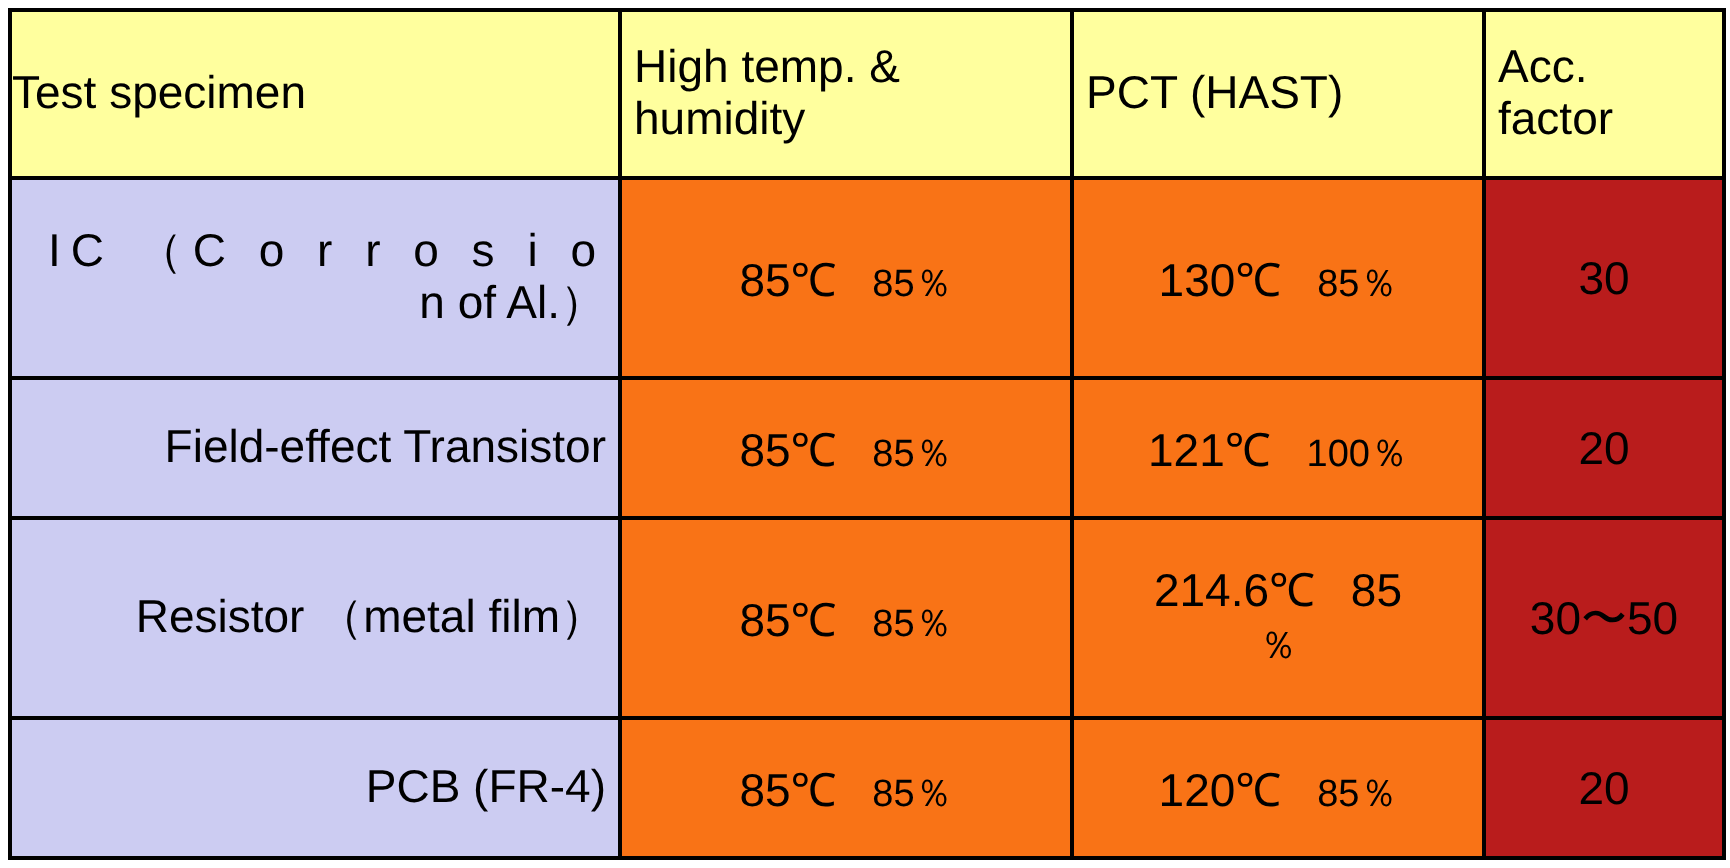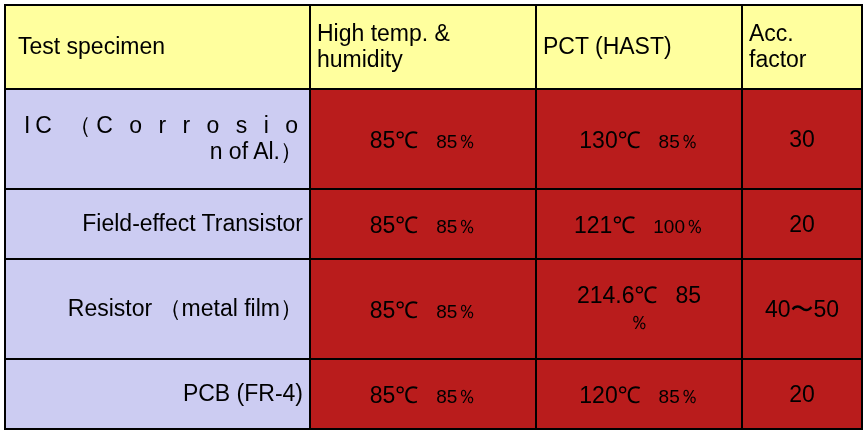--- a/index.html
+++ b/index.html
@@ -49,7 +49,7 @@
   }
   thead th.hdr-spec {
     text-align: left;
-    padding-left: 12px;
+    padding-left: 0;
   }
   tbody td.spec-name {
     background: #ccccf2;

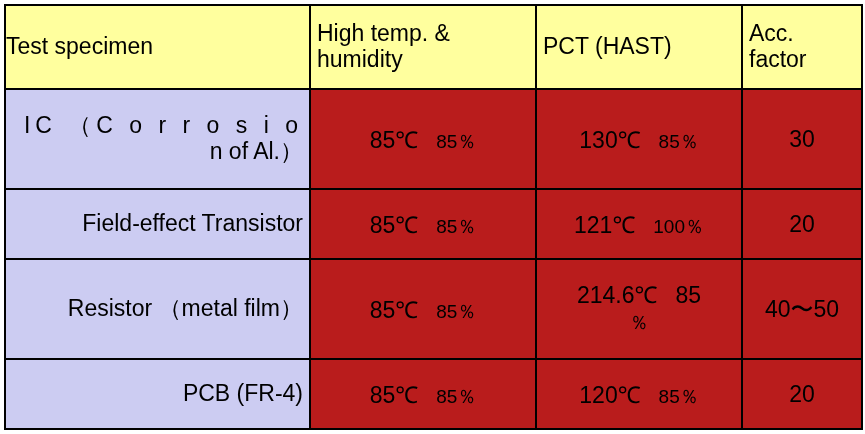--- a/index.html
+++ b/index.html
@@ -58,7 +58,7 @@
     line-height: 1.12;
   }
   tbody td.cond {
-    background: #b91c1c;
+    background: #f97316;
     text-align: center;
     white-space: nowrap;
   }

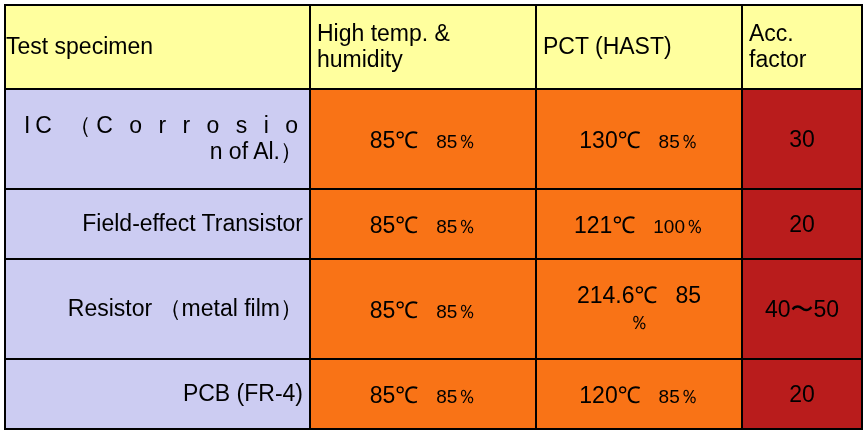--- a/index.html
+++ b/index.html
@@ -135,7 +135,7 @@
           <span>214.6℃</span><span class="sp"></span><span>85</span><br>
           <span class="pct">％</span>
         </td>
-        <td class="factor">40〜50</td>
+        <td class="factor">30〜50</td>
       </tr>
 
       <tr class="row-norm">

